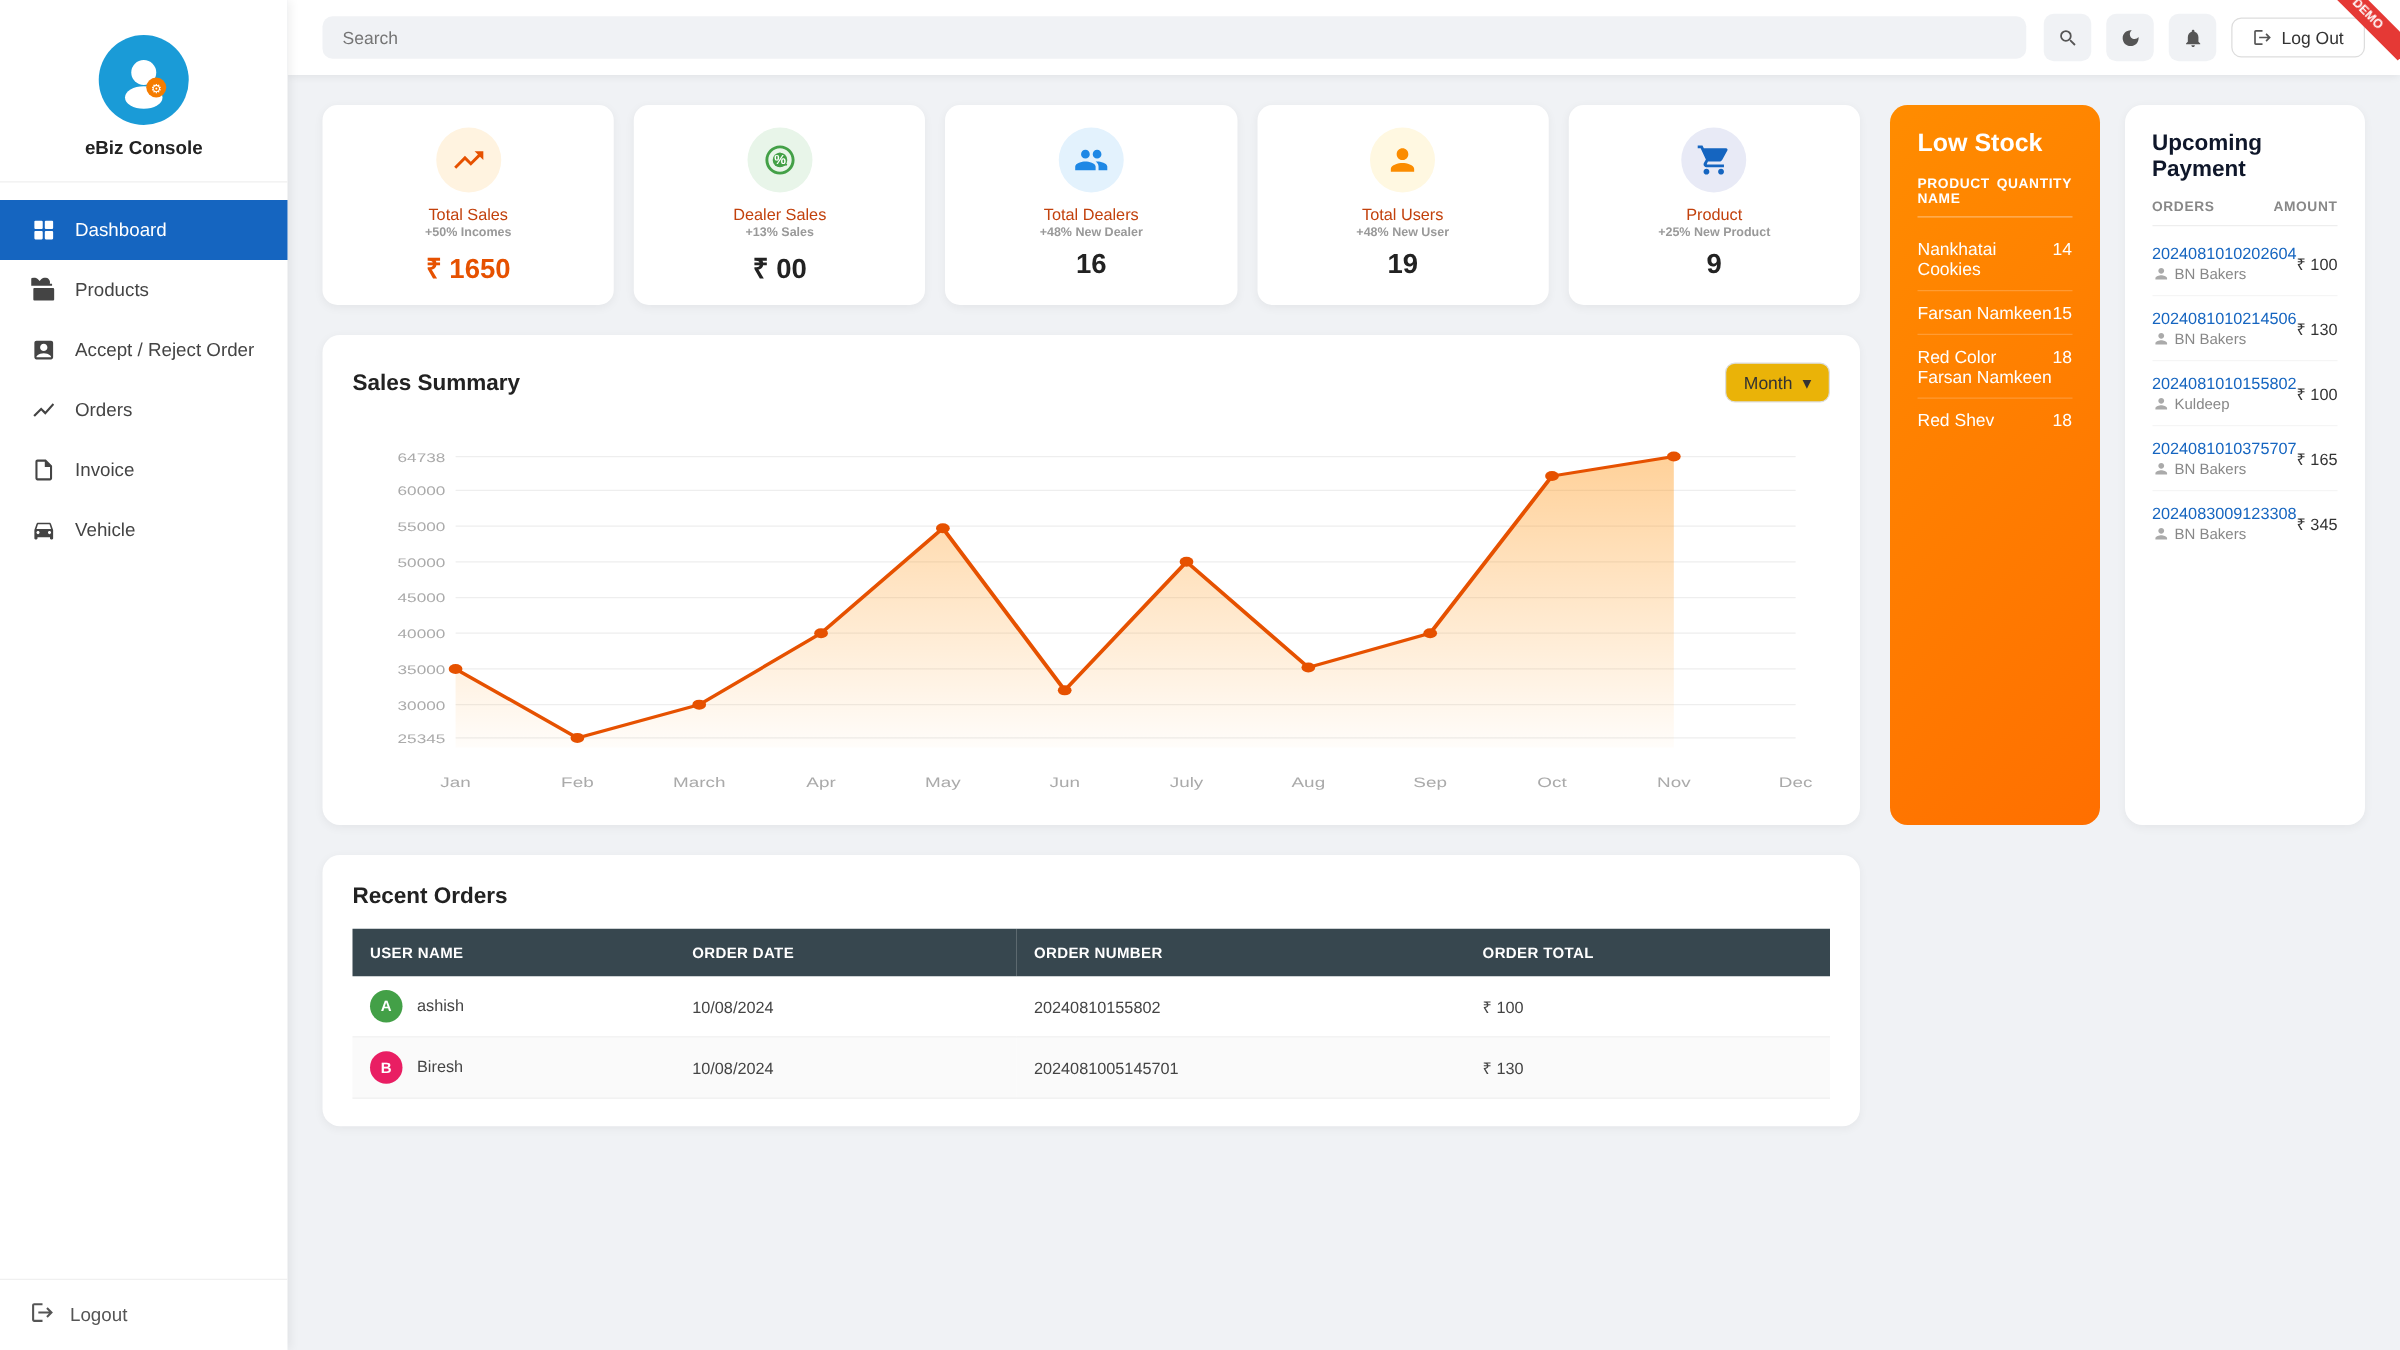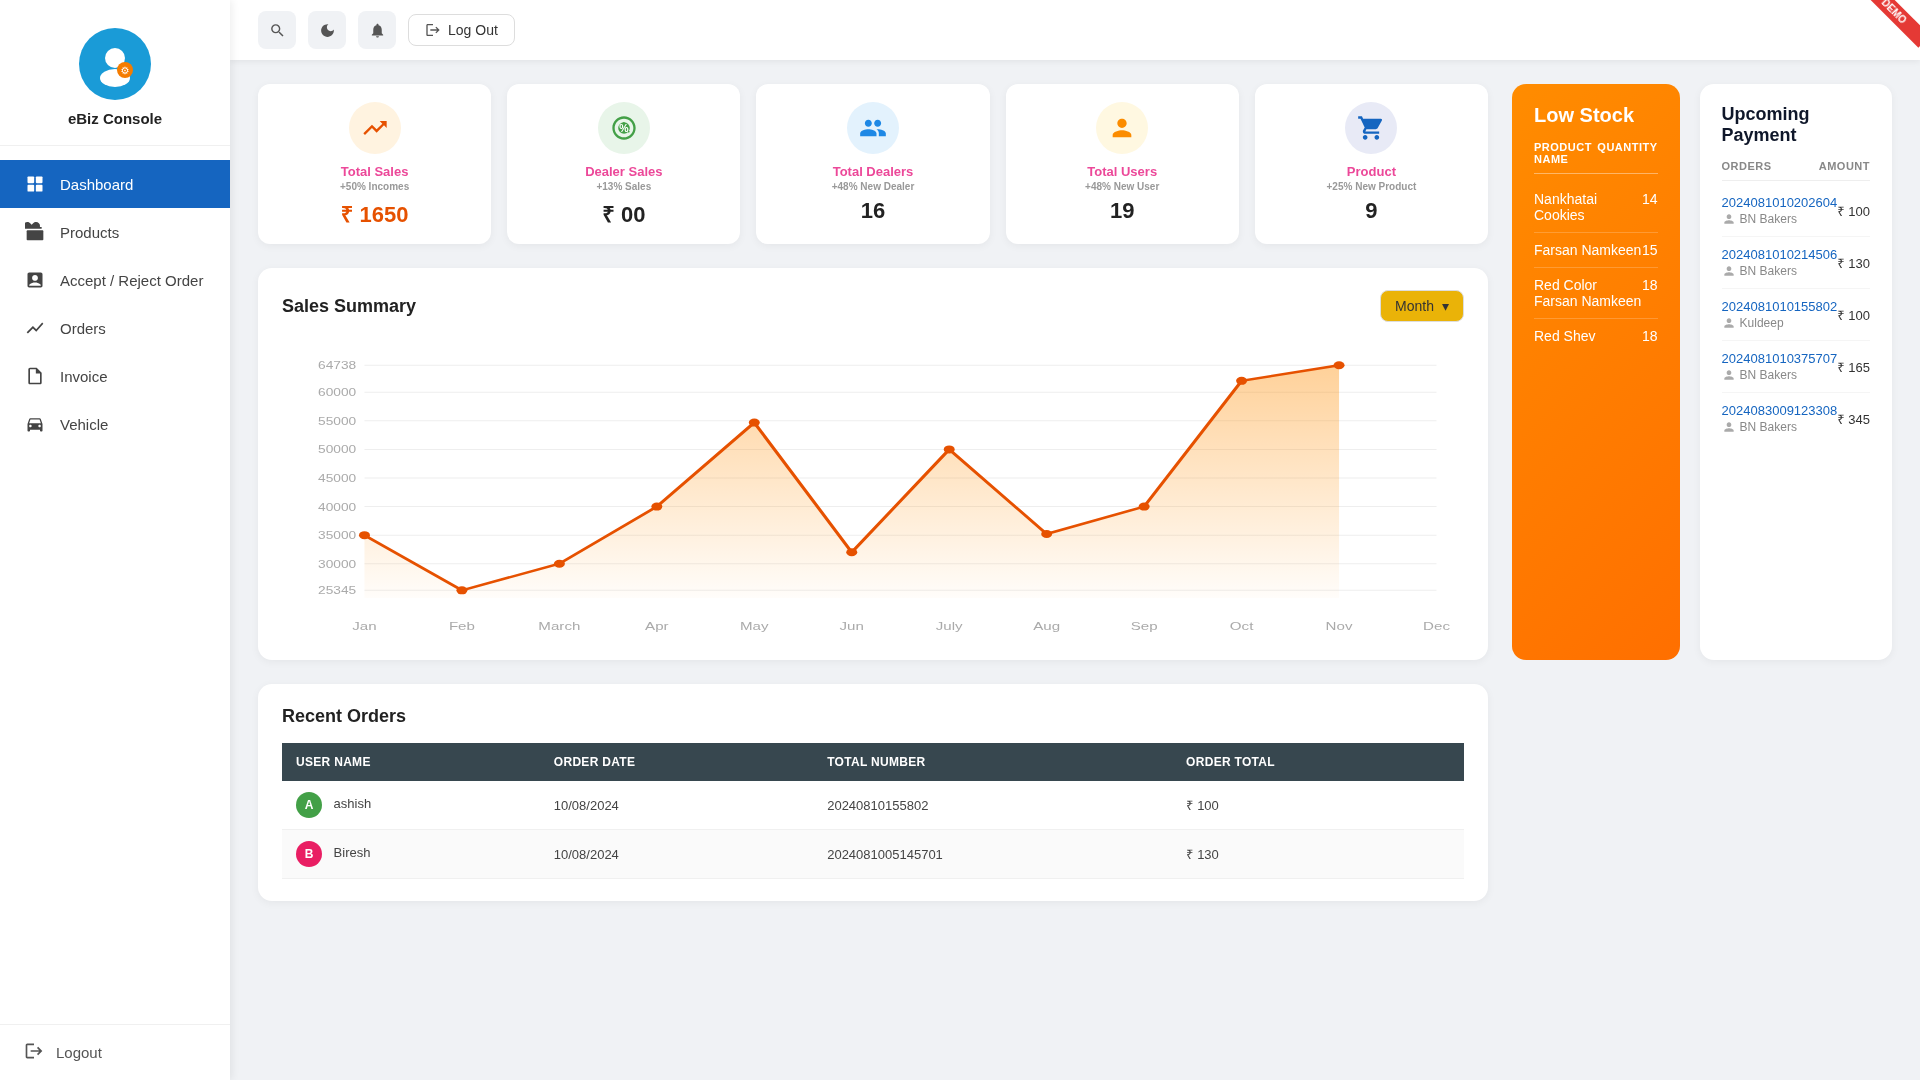--- a/index.html
+++ b/index.html
@@ -322,6 +322,7 @@
 <div class="main">
 
   <header class="topbar">
+    <input class="search-box" type="text" placeholder="Search" style="">
     <div class="topbar-actions">
       <button class="topbar-btn">
         <svg width="17" height="17" viewBox="0 0 24 24" fill="#555">

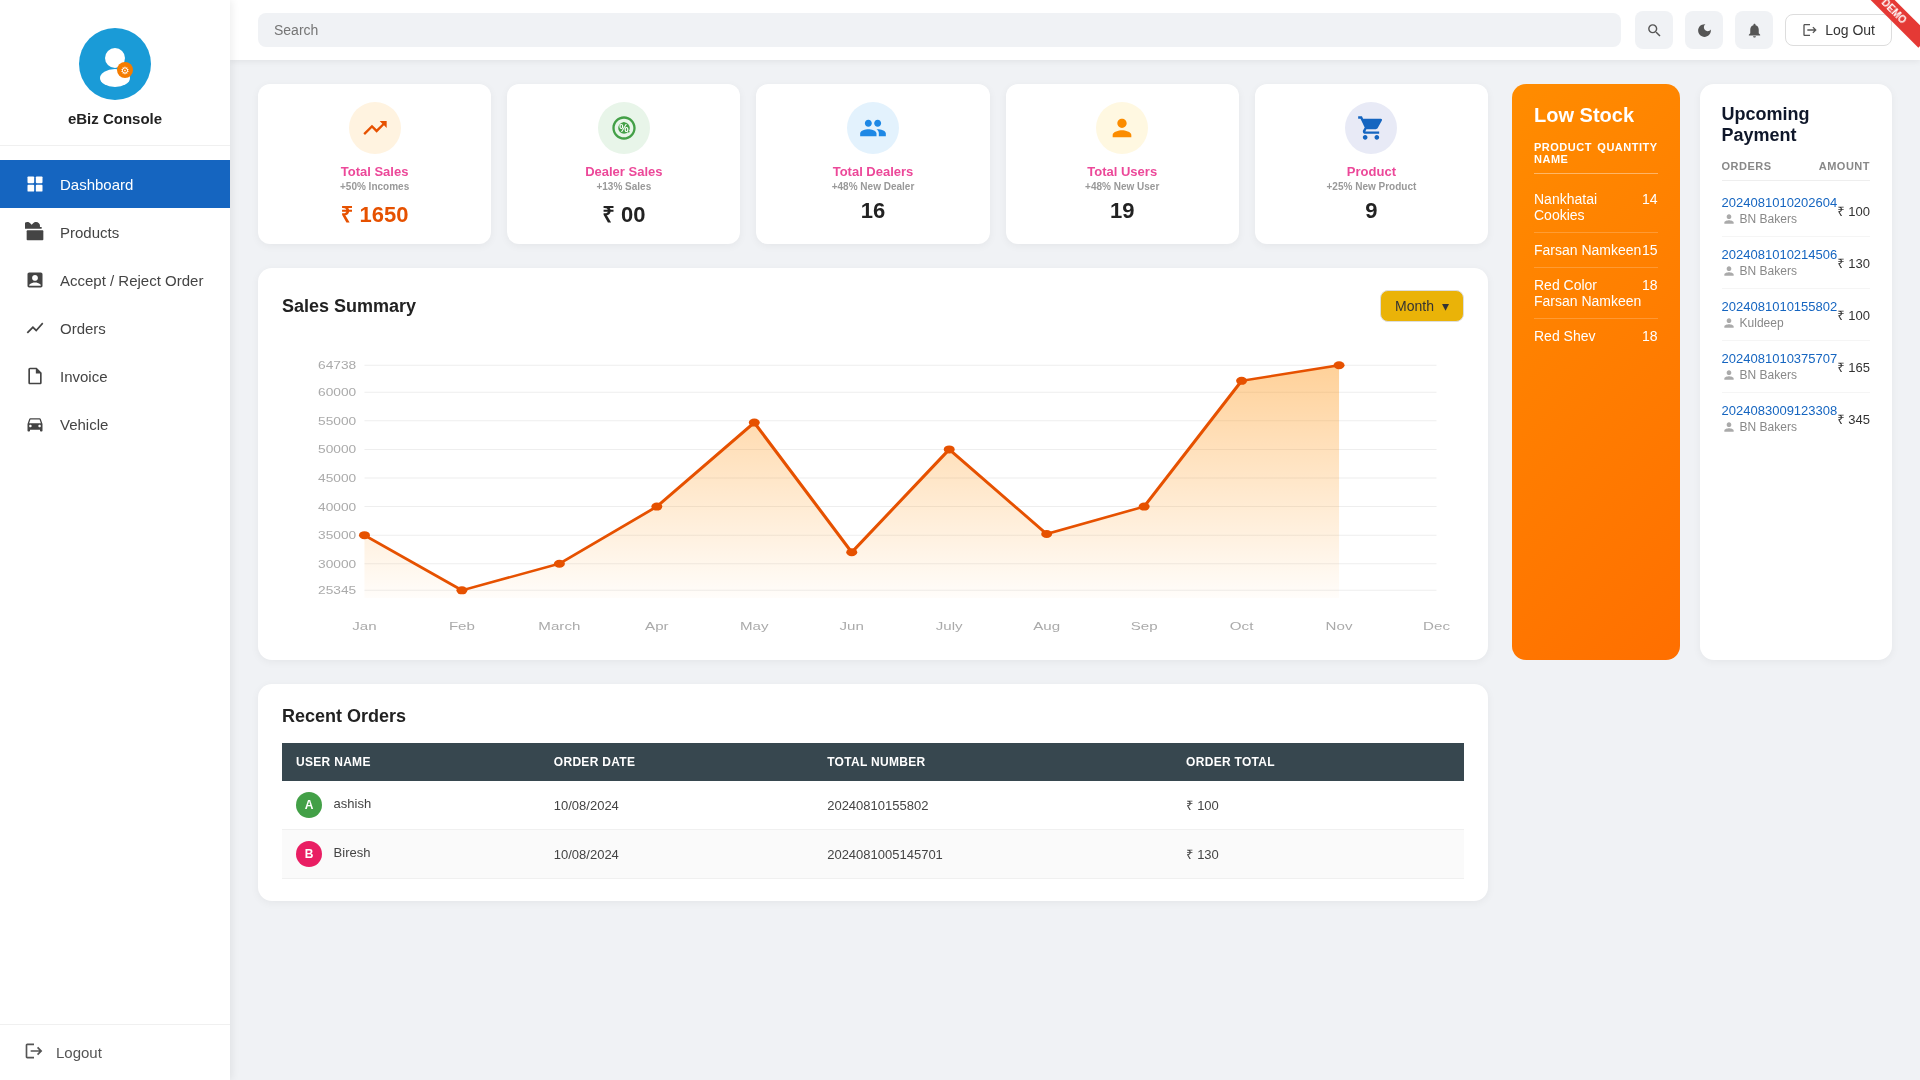--- a/index.html
+++ b/index.html
@@ -127,7 +127,7 @@
       display: flex; align-items: center; justify-content: center;
       margin-bottom: 10px;
     }
-    .stat-label { font-size: 13px; color: #ec4899; margin-bottom: 2px; font-weight: 700; }
+    .stat-label { font-size: 13px; color: #c2410c; margin-bottom: 2px; font-weight: 400; }
     .stat-sub { font-size: 10px; color: #999; margin-bottom: 6px; font-weight: bold; }
     .stat-value { font-size: 22px; font-weight: 700; color: #222; }
     .stat-value.orange { color: #e65100; }

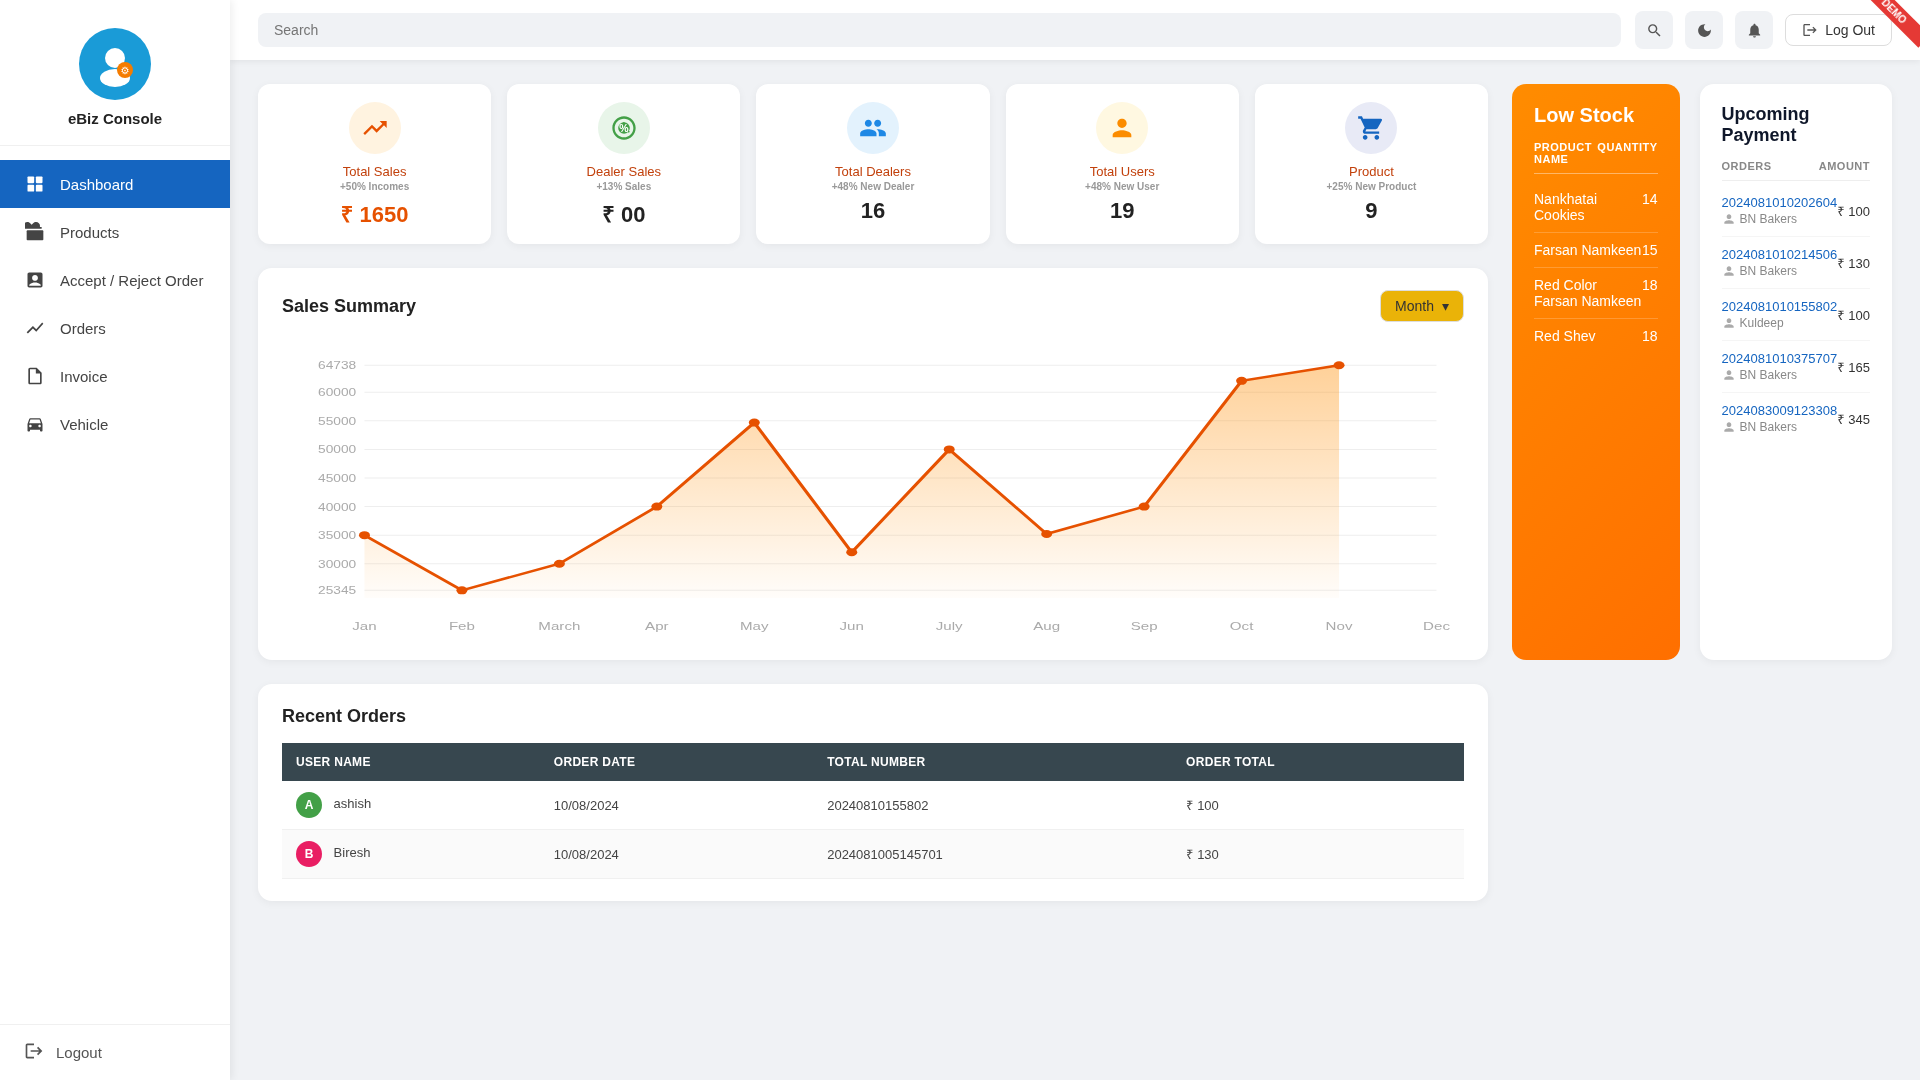--- a/index.html
+++ b/index.html
@@ -579,7 +579,7 @@
           <tr>
             <th>USER NAME</th>
             <th>ORDER DATE</th>
-            <th>TOTAL NUMBER</th>
+            <th>ORDER NUMBER</th>
             <th>ORDER TOTAL</th>
           </tr>
         </thead>

